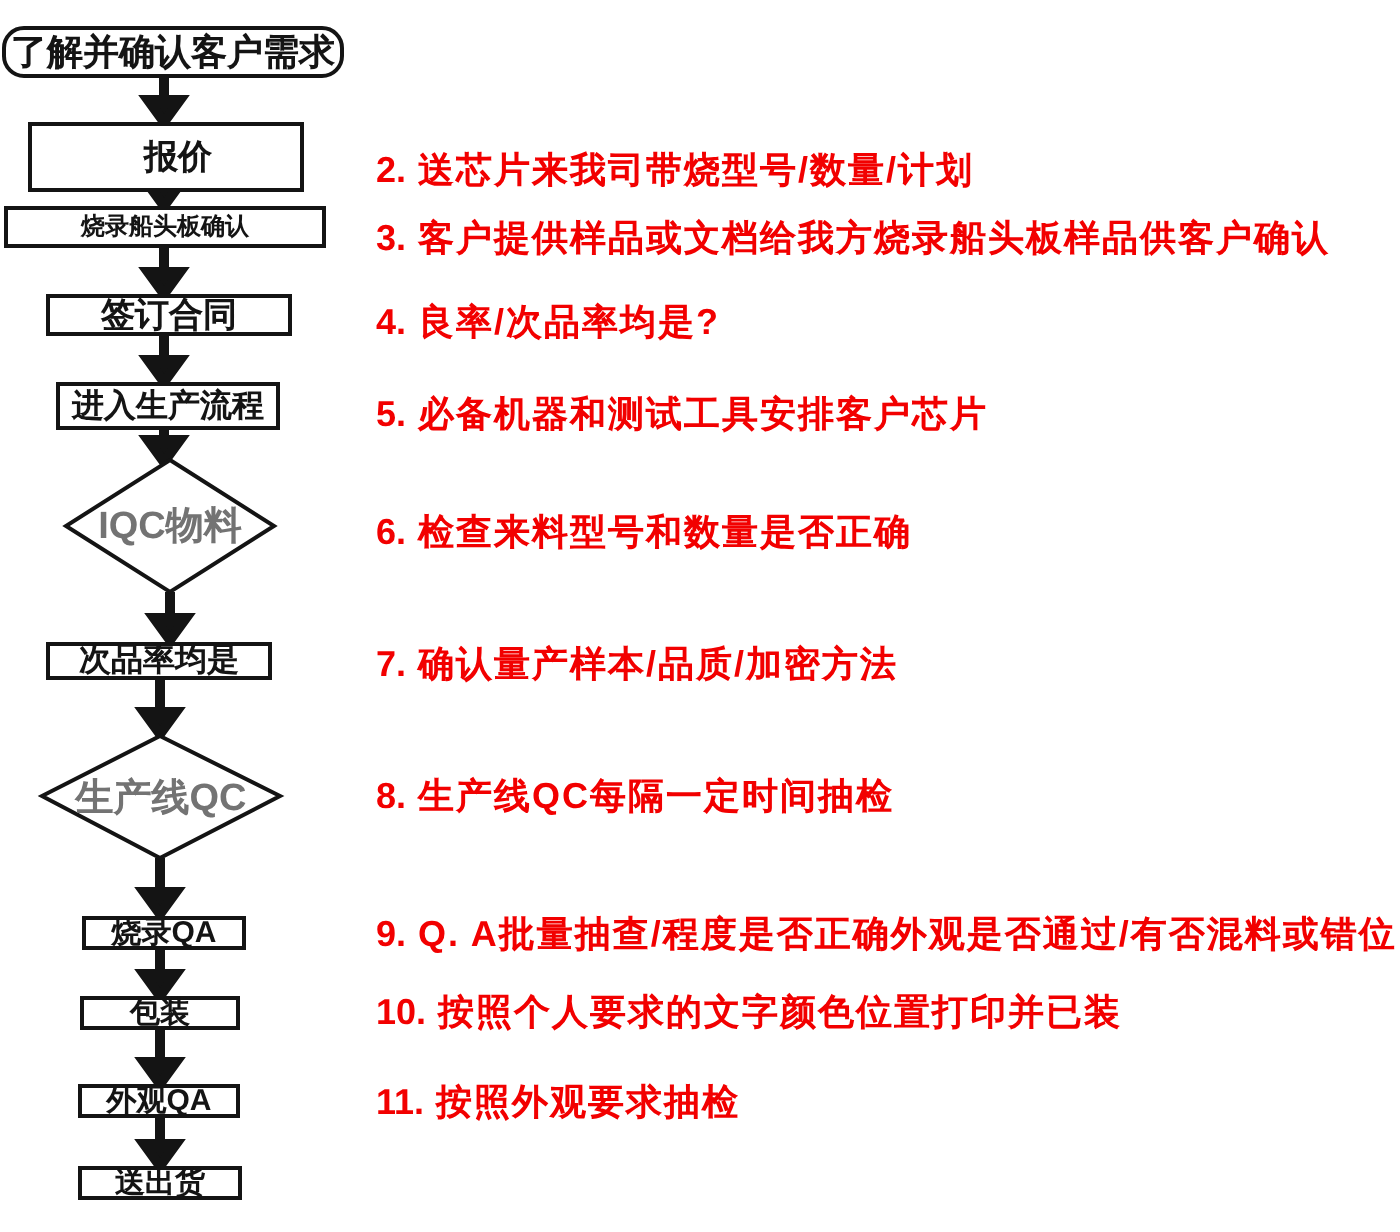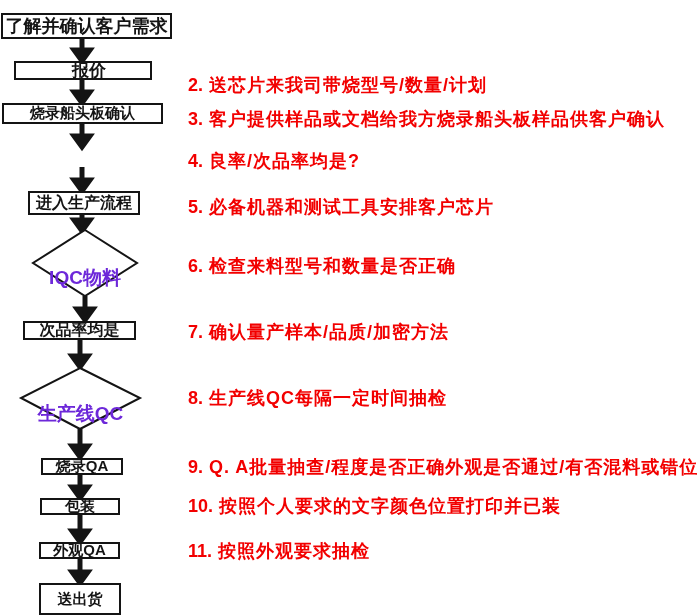--- a/index.html
+++ b/index.html
@@ -41,7 +41,7 @@
   }
   .note .num{margin-right:6px;letter-spacing:0;}
   
-  .b1 {left:1px;  top:13px;  width:171px; height:26px; font-size:18px;}
+  .b1 {left:1px;  top:13px;  width:171px; height:26px; font-size:18px;border-radius:11px;}
   .b2 {left:14px; top:61px;  width:138px; height:19px; font-size:17px;padding-left:12px;}
   .b3 {left:2px;  top:103px; width:161px; height:21px; font-size:15px;}
   .b4 {left:23px; top:147px; width:123px; height:21px; font-size:17px;}

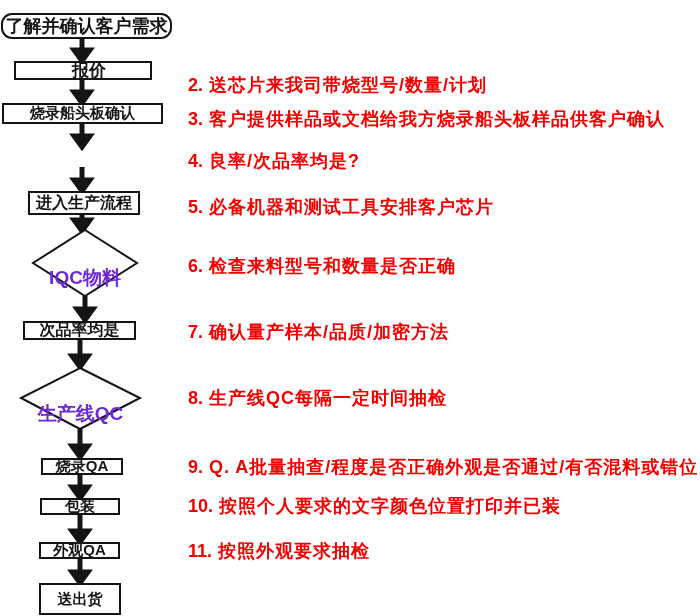--- a/index.html
+++ b/index.html
@@ -42,7 +42,7 @@
   .note .num{margin-right:6px;letter-spacing:0;}
   
   .b1 {left:1px;  top:13px;  width:171px; height:26px; font-size:18px;border-radius:11px;}
-  .b2 {left:14px; top:61px;  width:138px; height:19px; font-size:17px;padding-left:12px;}
+  .b2 {left:14px; top:61px;  width:138px; height:35px; font-size:17px;padding-left:12px;}
   .b3 {left:2px;  top:103px; width:161px; height:21px; font-size:15px;}
   .b4 {left:23px; top:147px; width:123px; height:21px; font-size:17px;}
   .b5 {left:28px; top:191px; width:112px; height:24px; font-size:16px;}

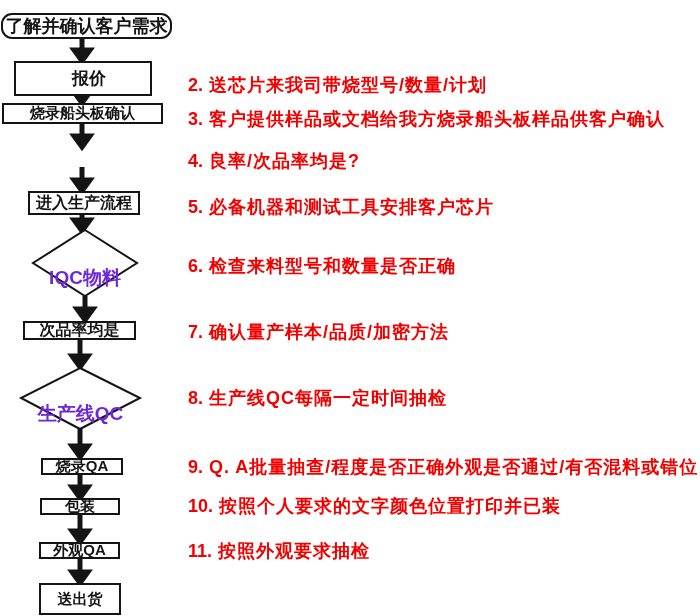--- a/index.html
+++ b/index.html
@@ -43,7 +43,7 @@
   
   .b1 {left:1px;  top:13px;  width:171px; height:26px; font-size:18px;border-radius:11px;}
   .b2 {left:14px; top:61px;  width:138px; height:35px; font-size:17px;padding-left:12px;}
-  .b3 {left:2px;  top:103px; width:161px; height:21px; font-size:15px;}
+  .b3 {left:2px;  top:103px; width:161px; height:21px; font-size:12px;}
   .b4 {left:23px; top:147px; width:123px; height:21px; font-size:17px;}
   .b5 {left:28px; top:191px; width:112px; height:24px; font-size:16px;}
   .b6 {left:23px; top:321px; width:113px; height:19px; font-size:16px;}

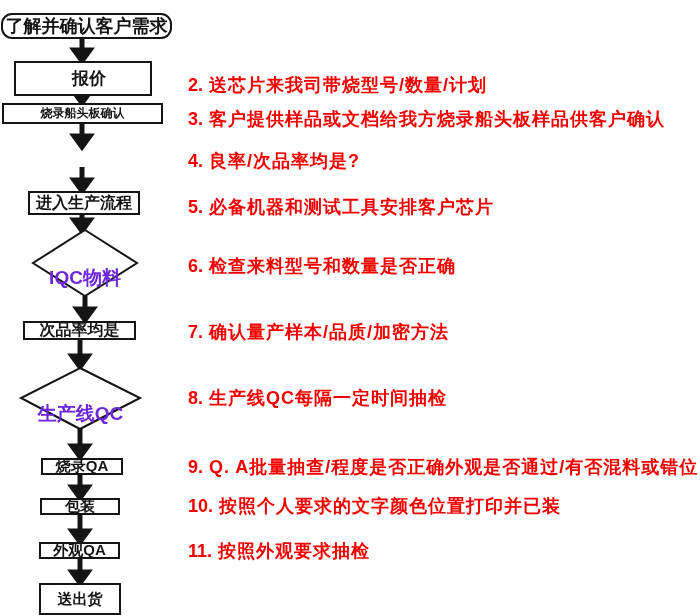--- a/index.html
+++ b/index.html
@@ -108,6 +108,7 @@
   <div class="fbox b1">了解并确认客户需求</div>
   <div class="fbox b2">报价</div>
   <div class="fbox b3">烧录船头板确认</div>
+  <div class="fbox b4">签订合同</div>
   <div class="fbox b5">进入生产流程</div>
   <div class="fbox b6">次品率均是</div>
   <div class="fbox b7">烧录QA</div>

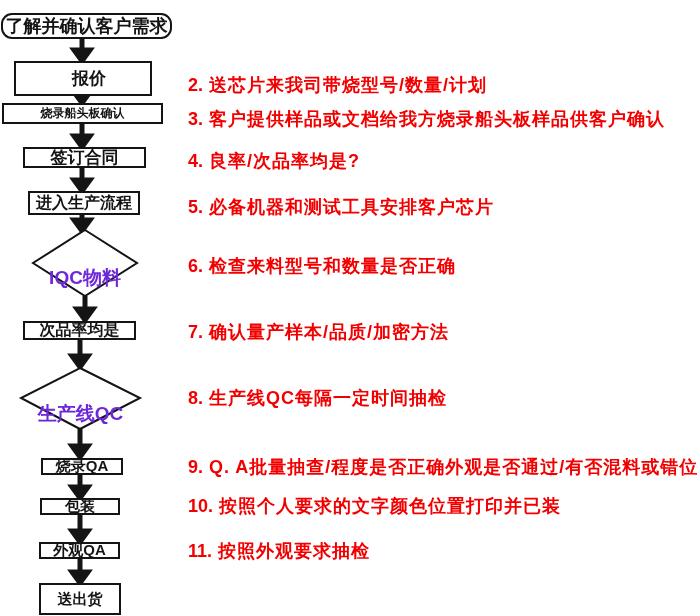--- a/index.html
+++ b/index.html
@@ -24,10 +24,9 @@
   .dlabel{
     position:absolute;
     display:flex;align-items:center;justify-content:center;
-    font-weight:bold;color:#6d28d9;
+    font-weight:bold;color:#737373;
     white-space:nowrap;
     z-index:3;
-    margin-top:15px;
   }
   .note{
     position:absolute;

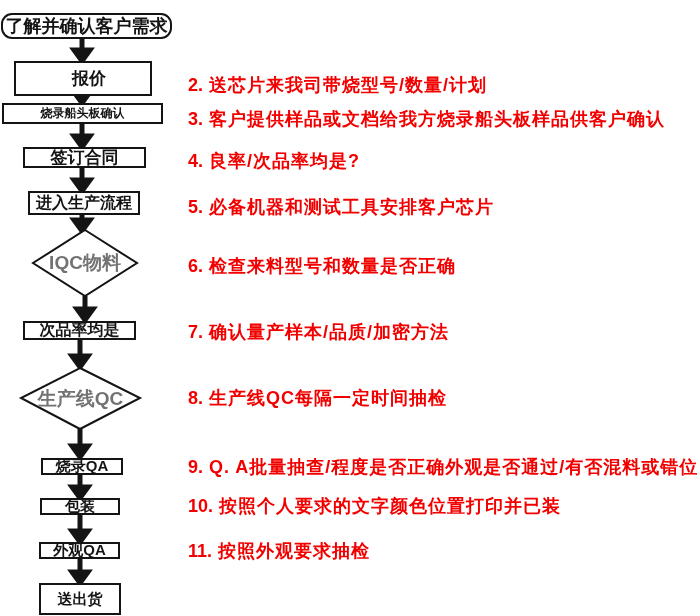--- a/index.html
+++ b/index.html
@@ -49,7 +49,7 @@
   .b7 {left:41px; top:458px; width:82px;  height:17px; font-size:15px;}
   .b8 {left:40px; top:498px; width:80px;  height:17px; font-size:15px;font-family:Liberation Serif, serif;}
   .b9 {left:39px; top:542px; width:81px;  height:17px; font-size:15px;}
-  .b10{left:39px; top:583px; width:82px;  height:32px; font-size:15px;}
+  .b10{left:39px; top:583px; width:82px;  height:17px; font-size:15px;}
   
   .d1 {left:33px; top:251px; width:104px; height:24px; font-size:19px;}
   .d2 {left:21px; top:387px; width:119px; height:24px; font-size:19px;}

